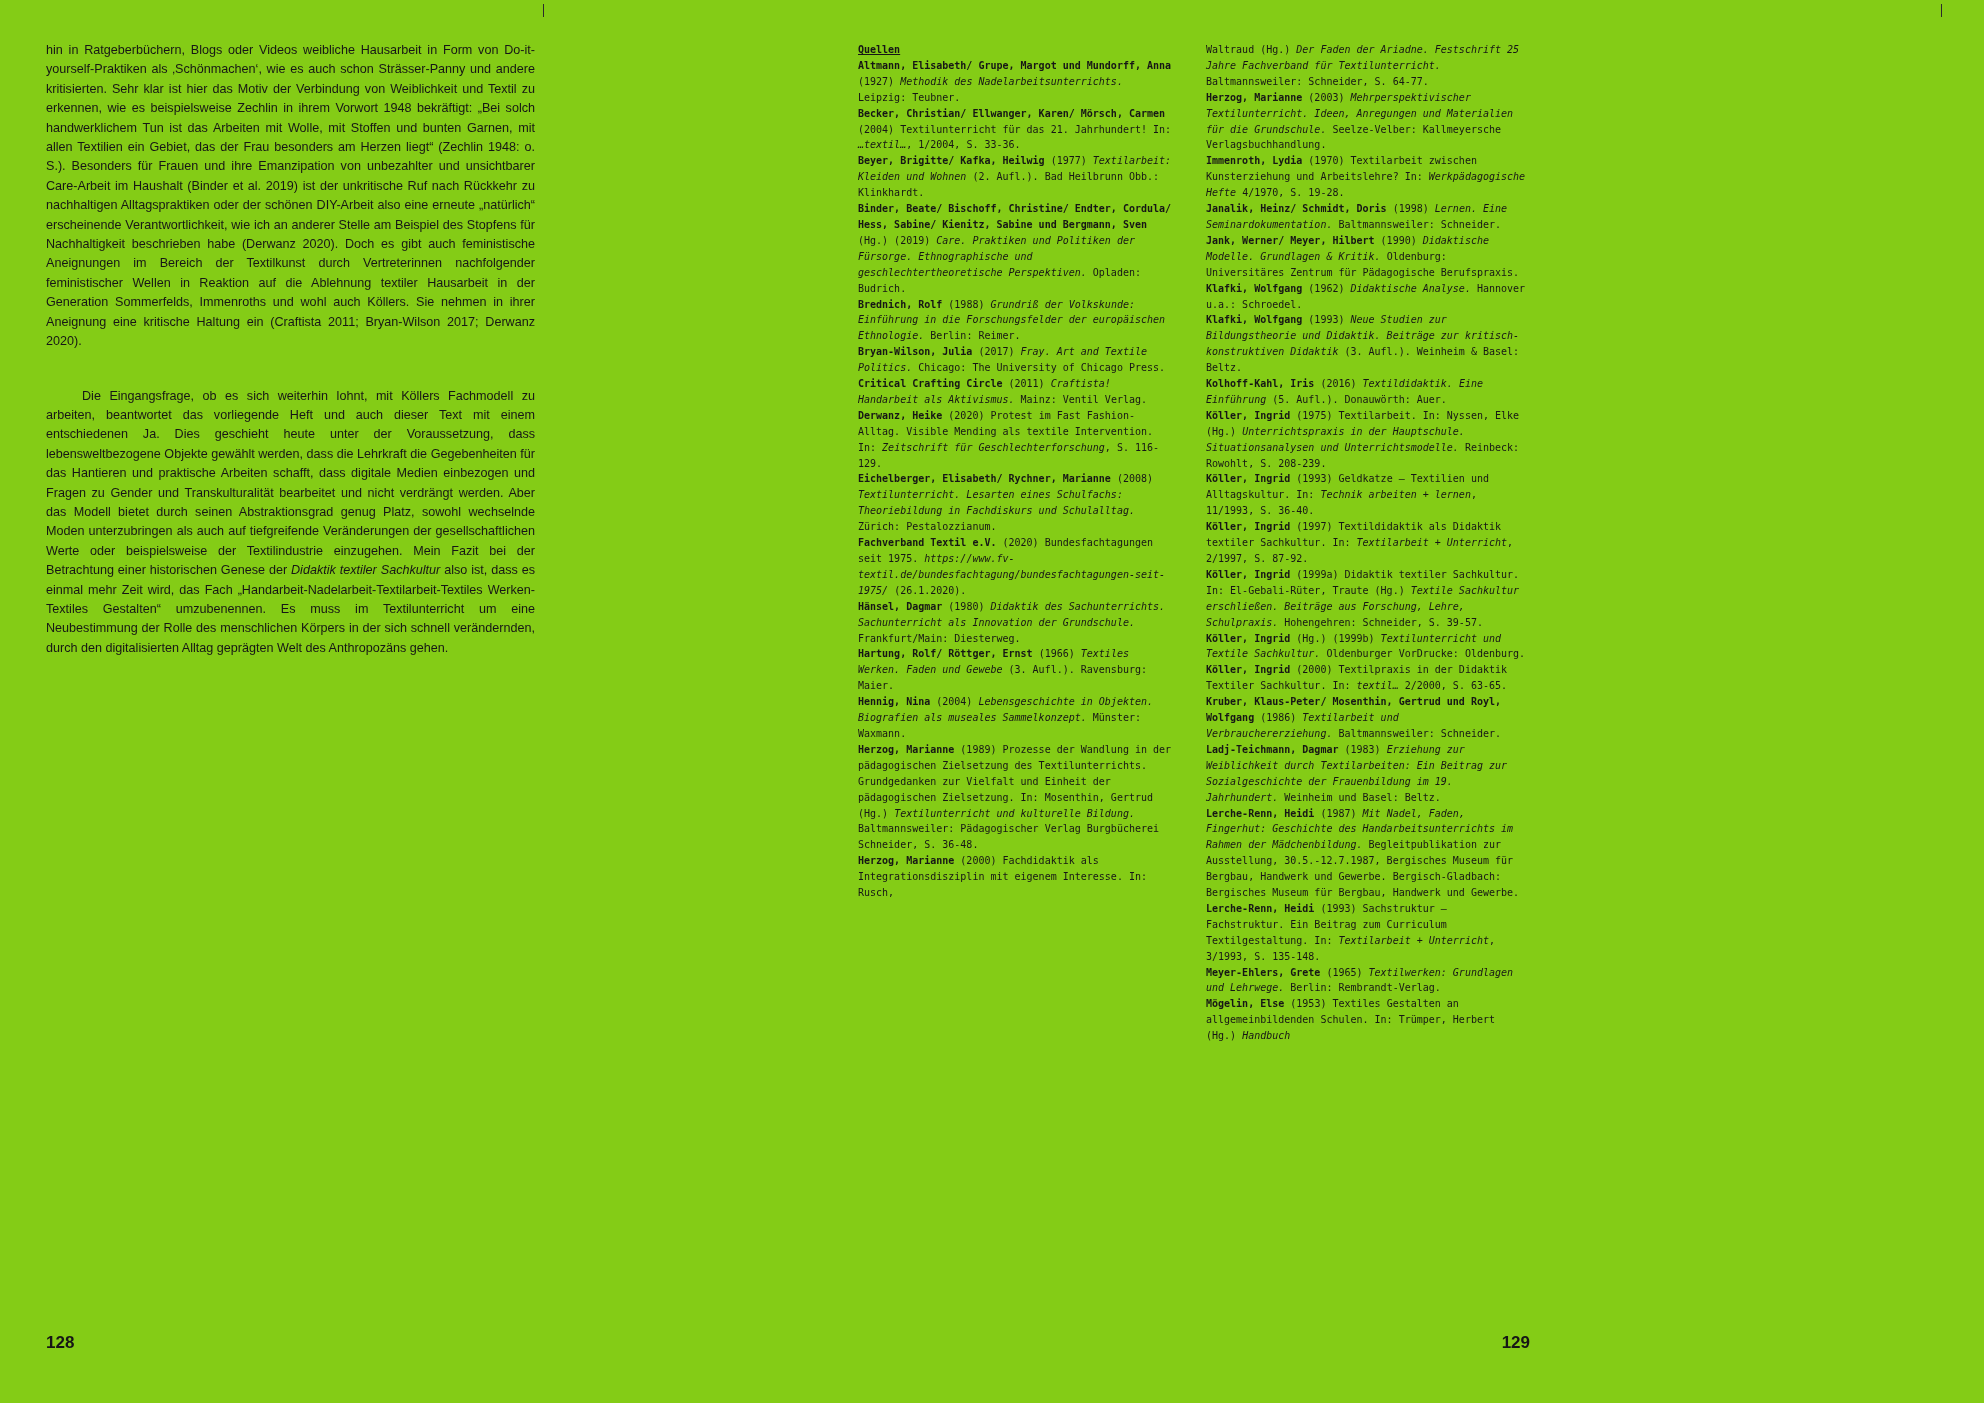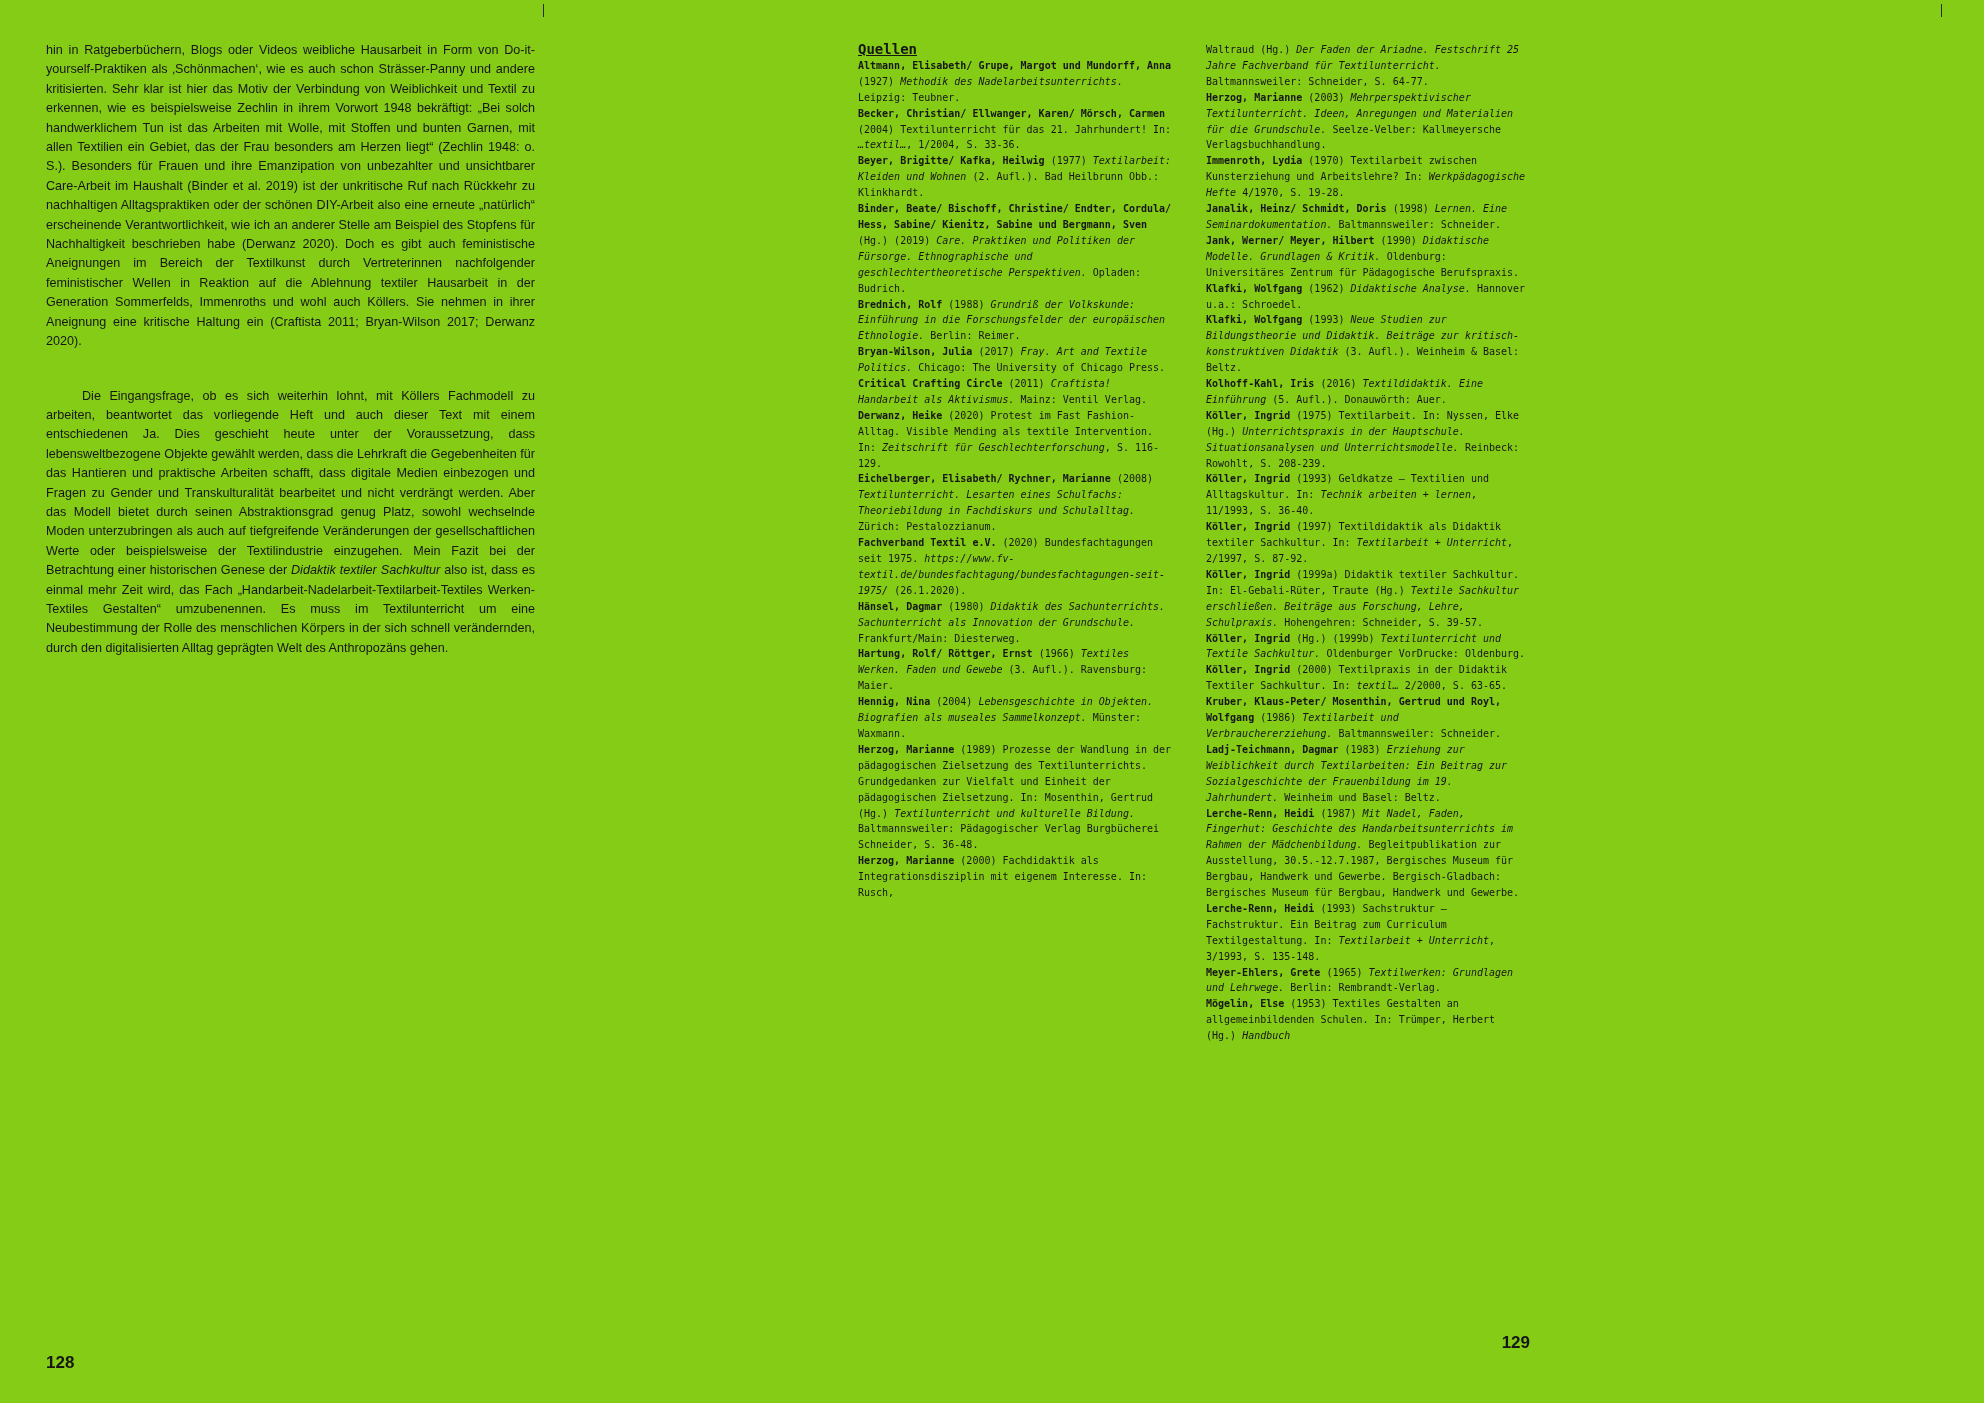--- a/index.html
+++ b/index.html
@@ -47,7 +47,7 @@
   .refs-col-2 { left: 1206px; top: 42px; width: 324px; }
   .refs-heading {
     font-family: inherit;
-    font-size: 14px;
+    font-size: 10px;
     font-weight: bold;
     text-decoration: underline;
     line-height: 15.9px;

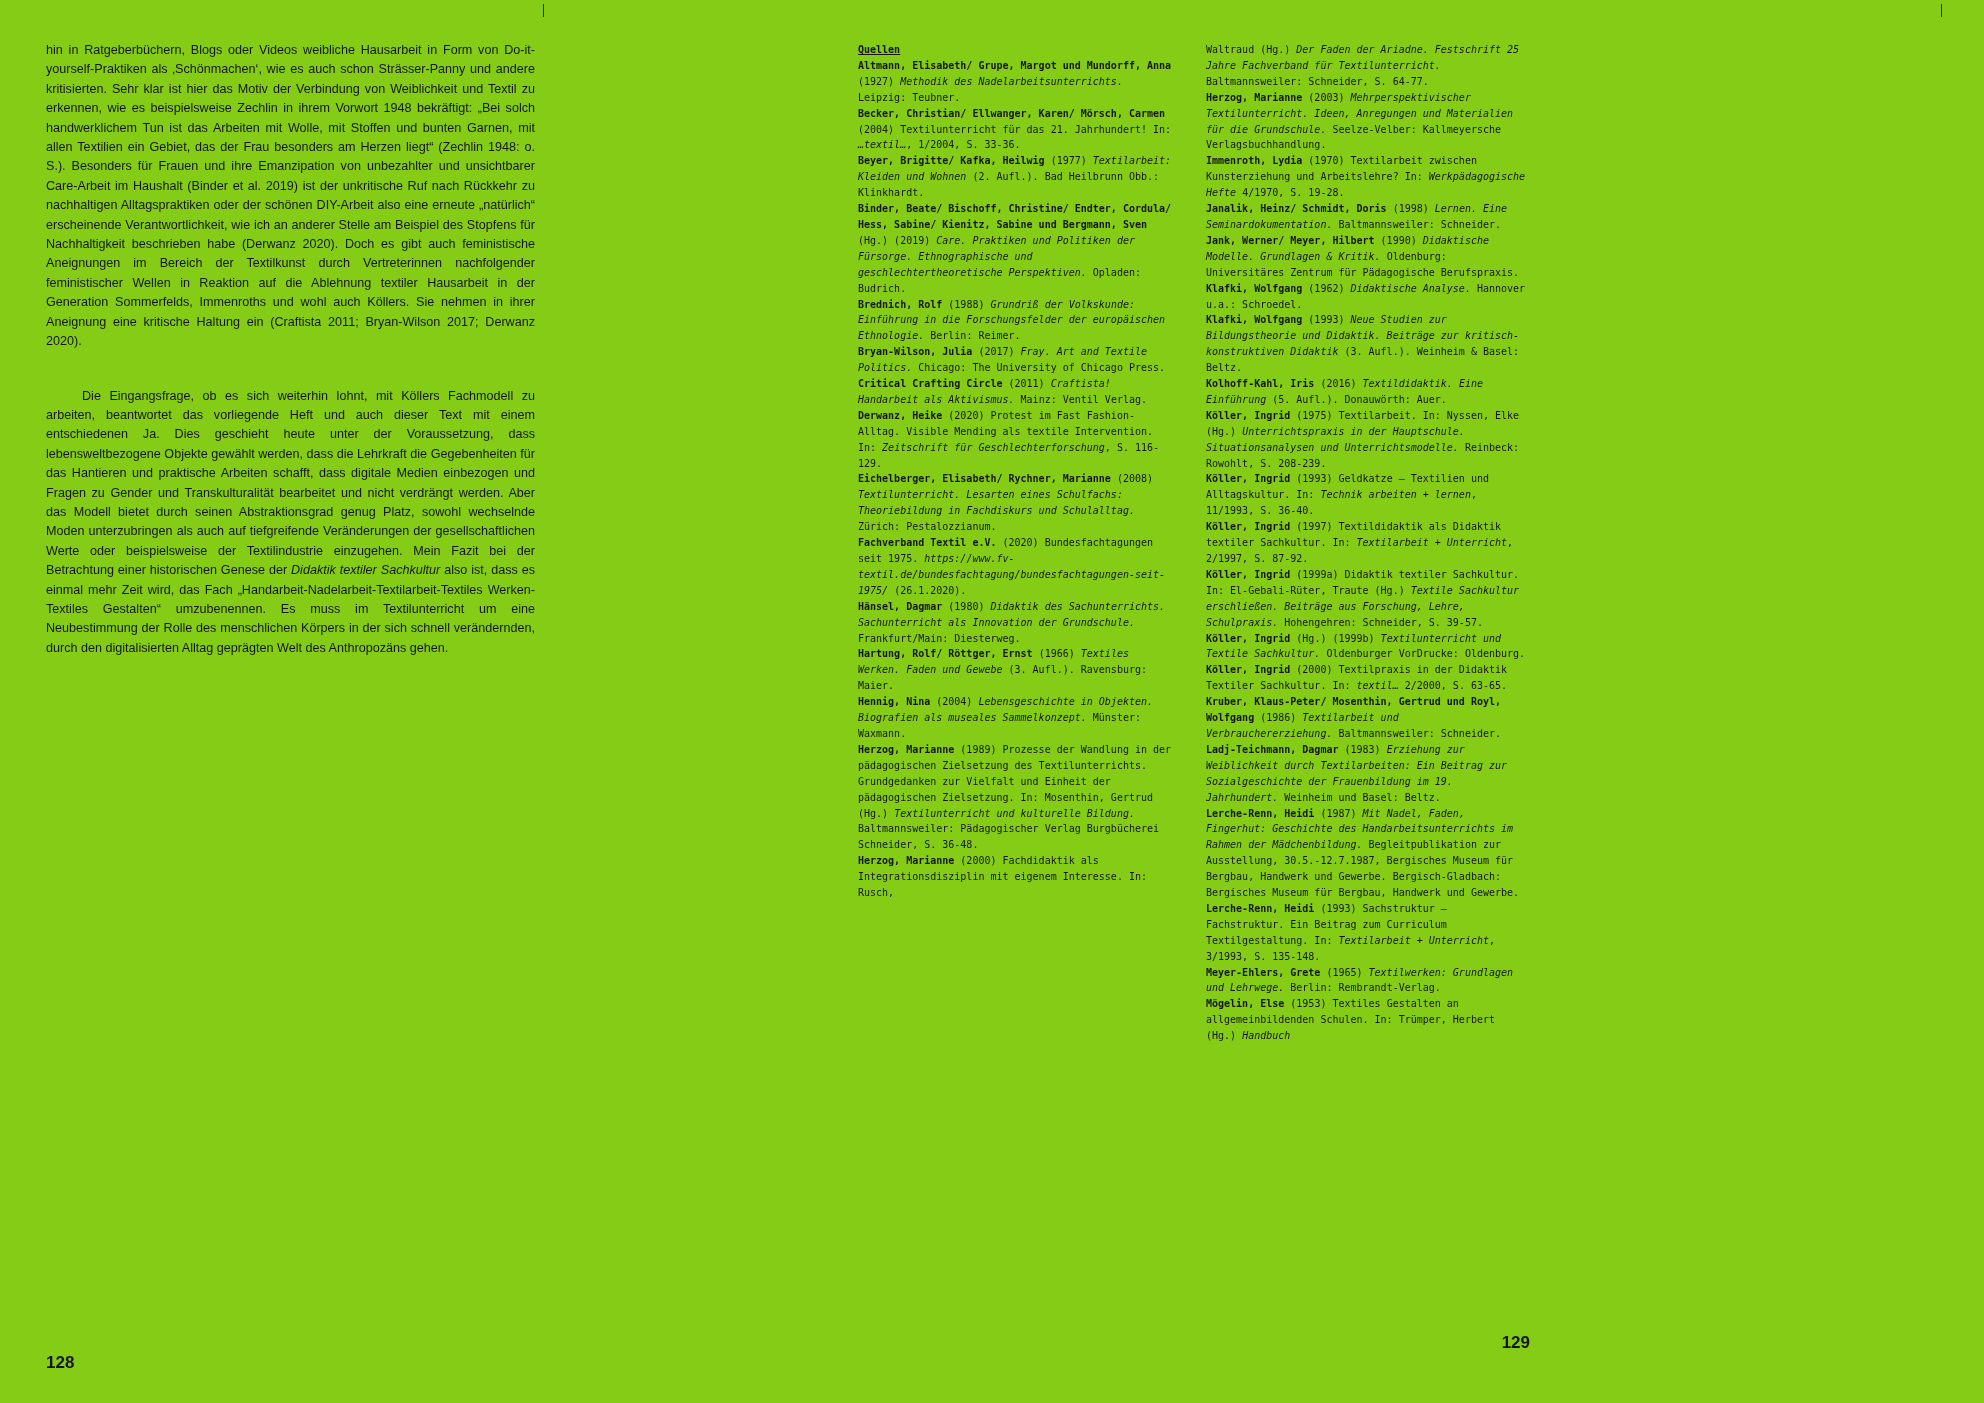--- a/index.html
+++ b/index.html
@@ -64,7 +64,7 @@
     font-size: 17px;
     color: #161616;
   }
-  .page-number-left  { left: 46px; margin-top: 20px; }
+  .page-number-left  { left: 46px; }
   .page-number-right { left: 1206px; width: 324px; text-align: right; }
 </style>
 </head>

